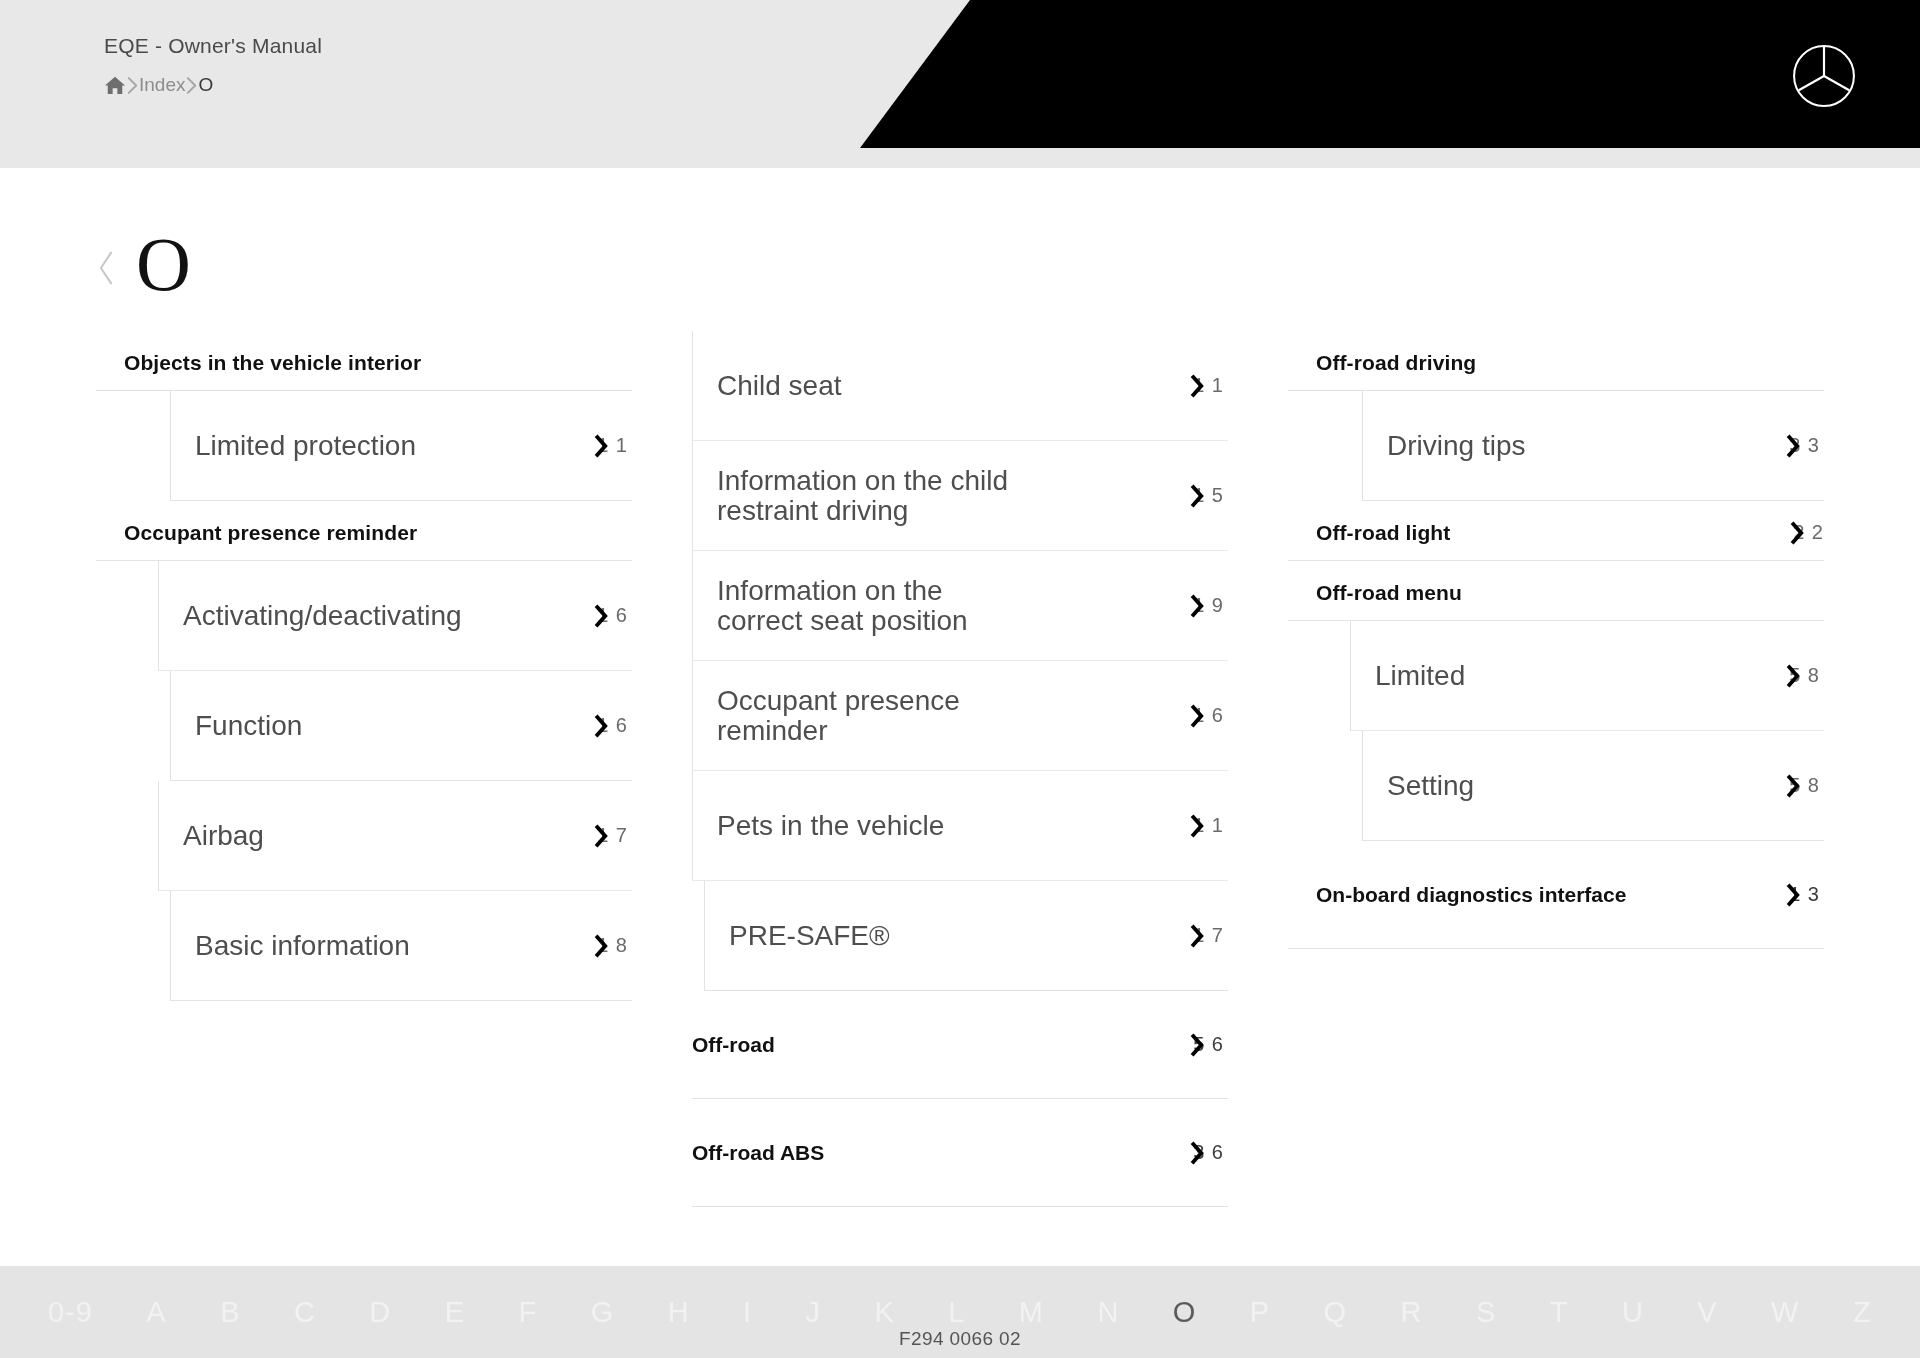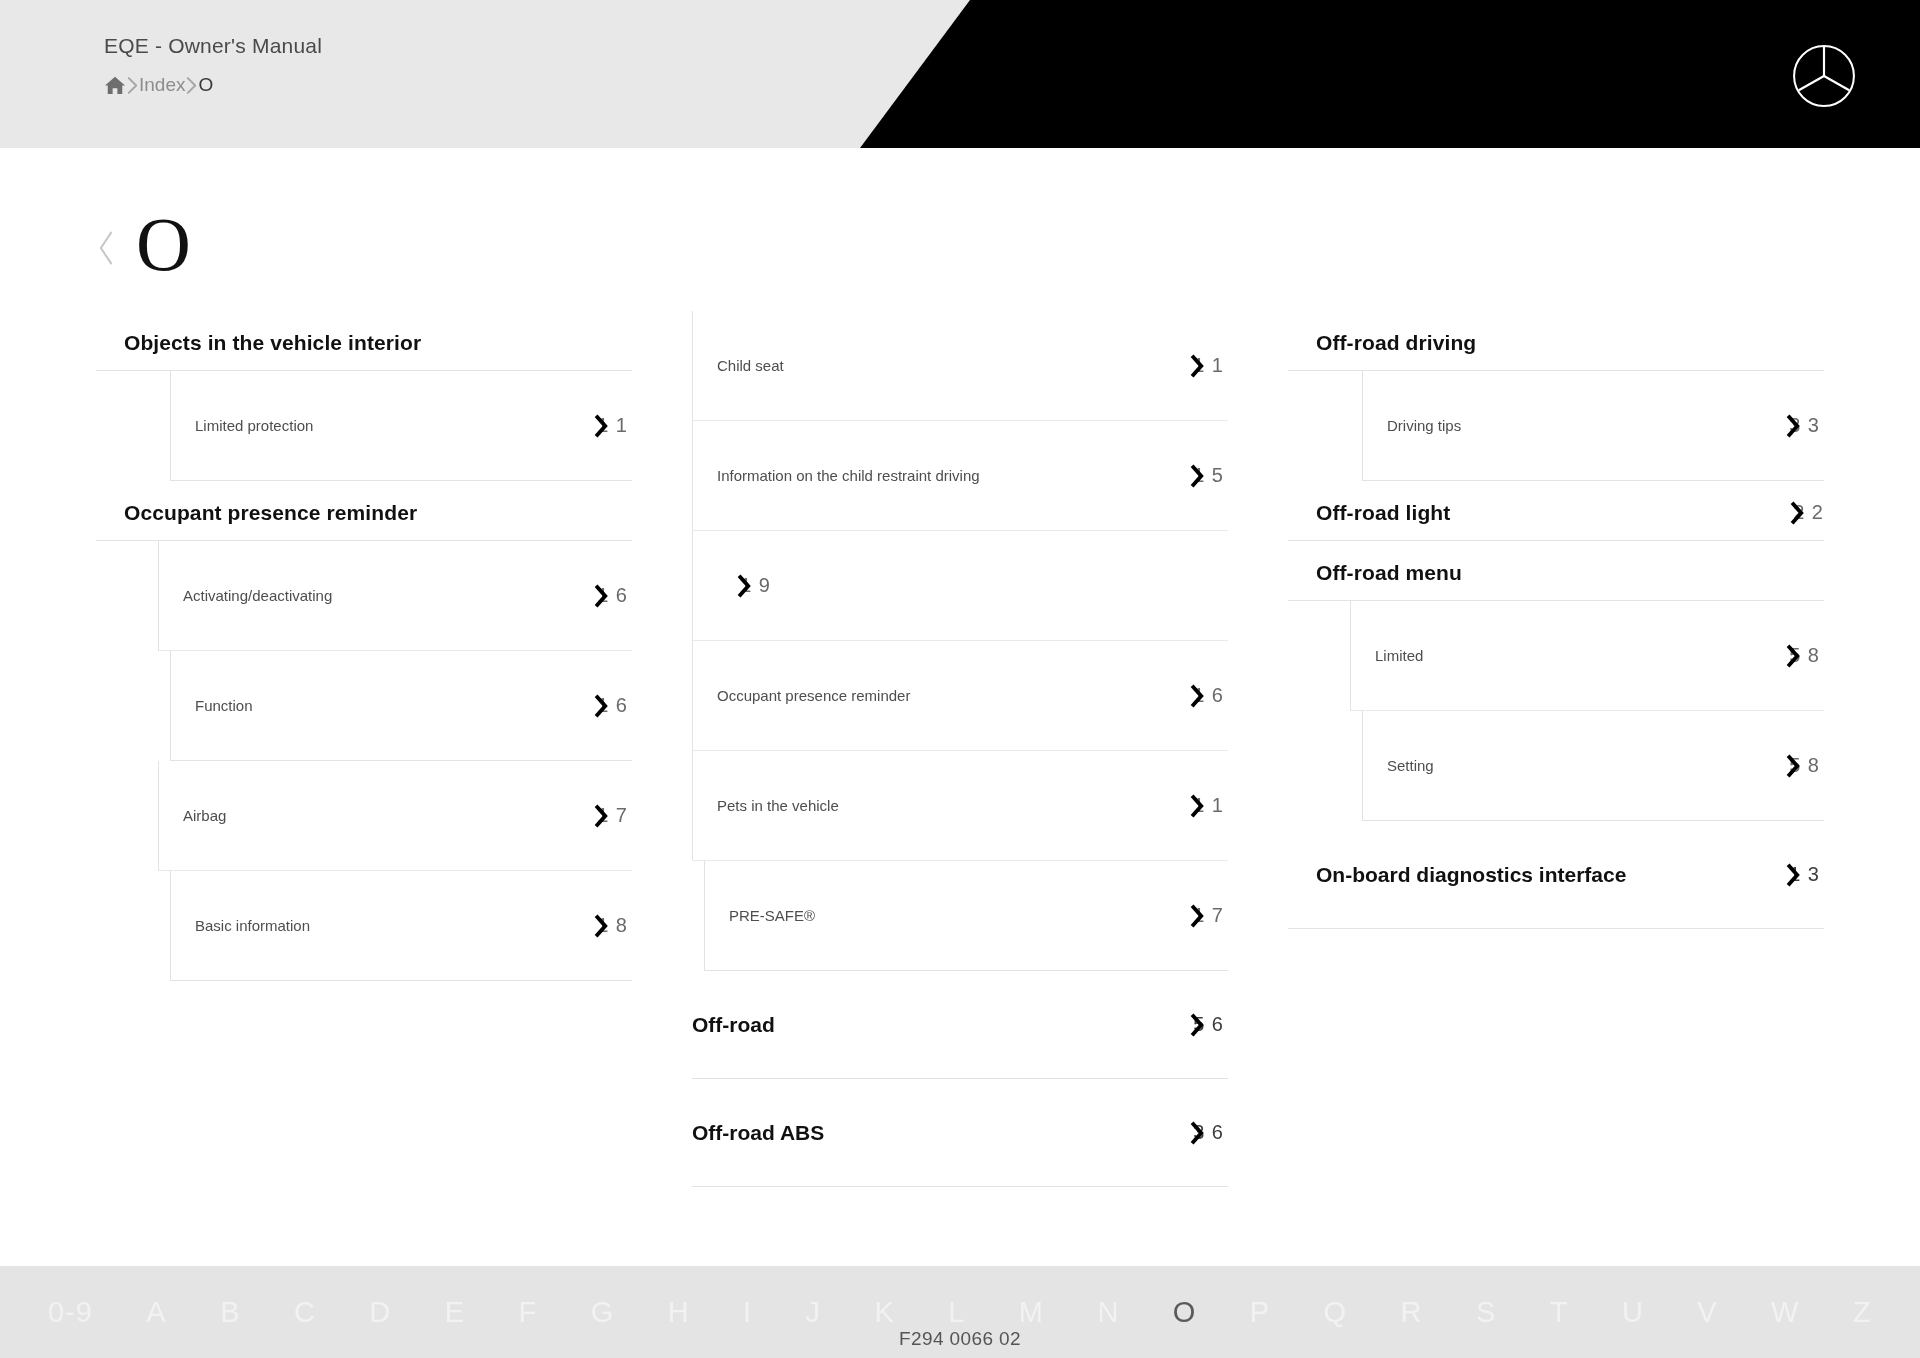--- a/index.html
+++ b/index.html
@@ -13,7 +13,7 @@
   
   .header {
     position: relative;
-    width: 1920px; height: 148px;
+    width: 1920px; height: 168px;
     background: #e8e8e8;
     overflow: hidden;
   }

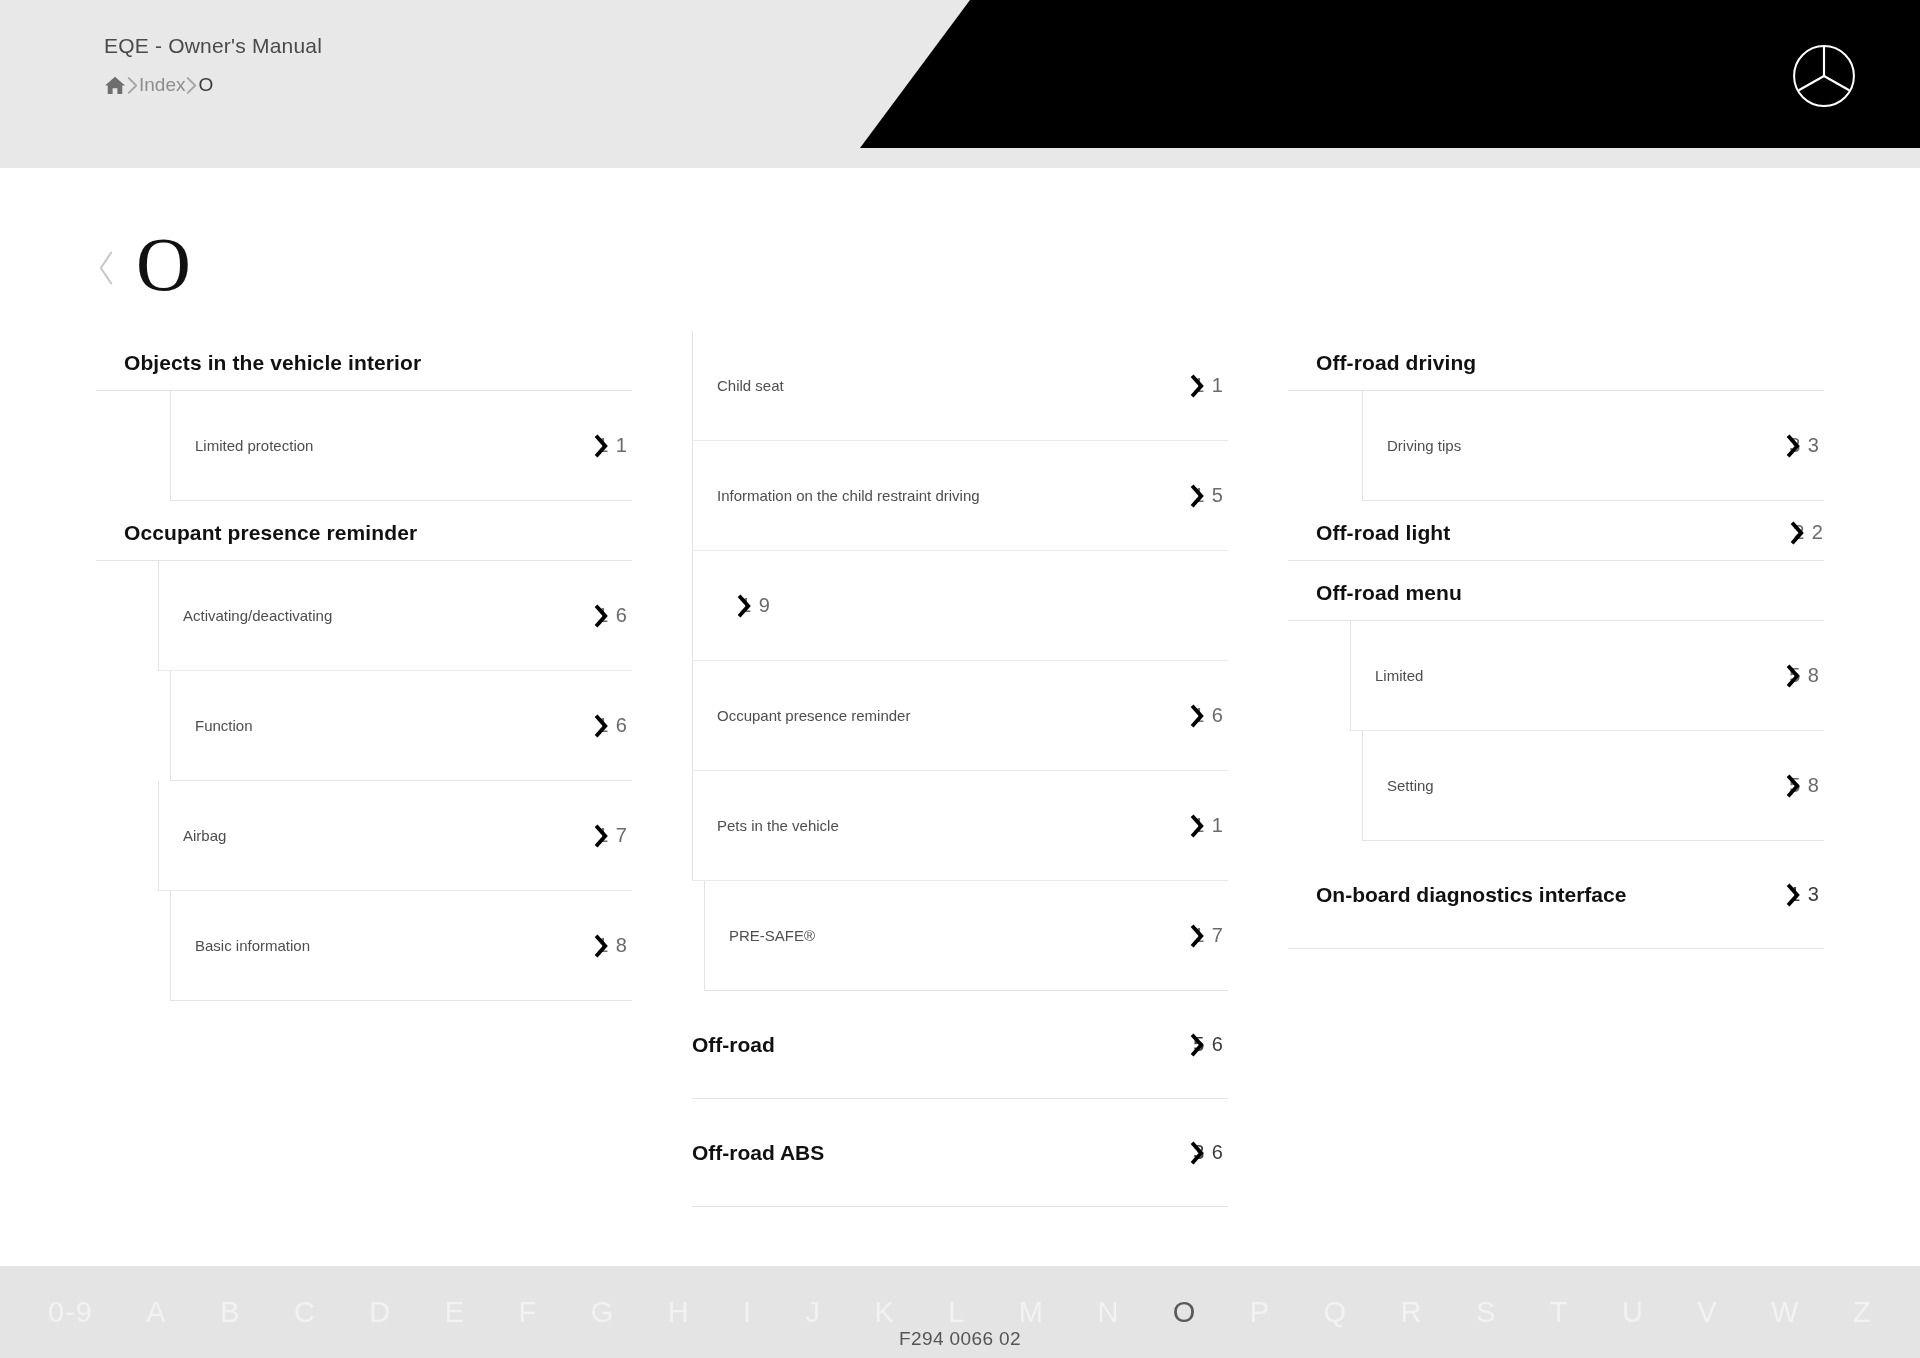--- a/index.html
+++ b/index.html
@@ -115,7 +115,7 @@
   }
   .sub-row.last { border-bottom: 1px solid #e3e3e3; margin-left: 12px; }
   .sub-label {
-    font-size: 15px;
+    font-size: 28px;
     color: #4e4e4e;
     font-weight: 400;
     line-height: 30px;

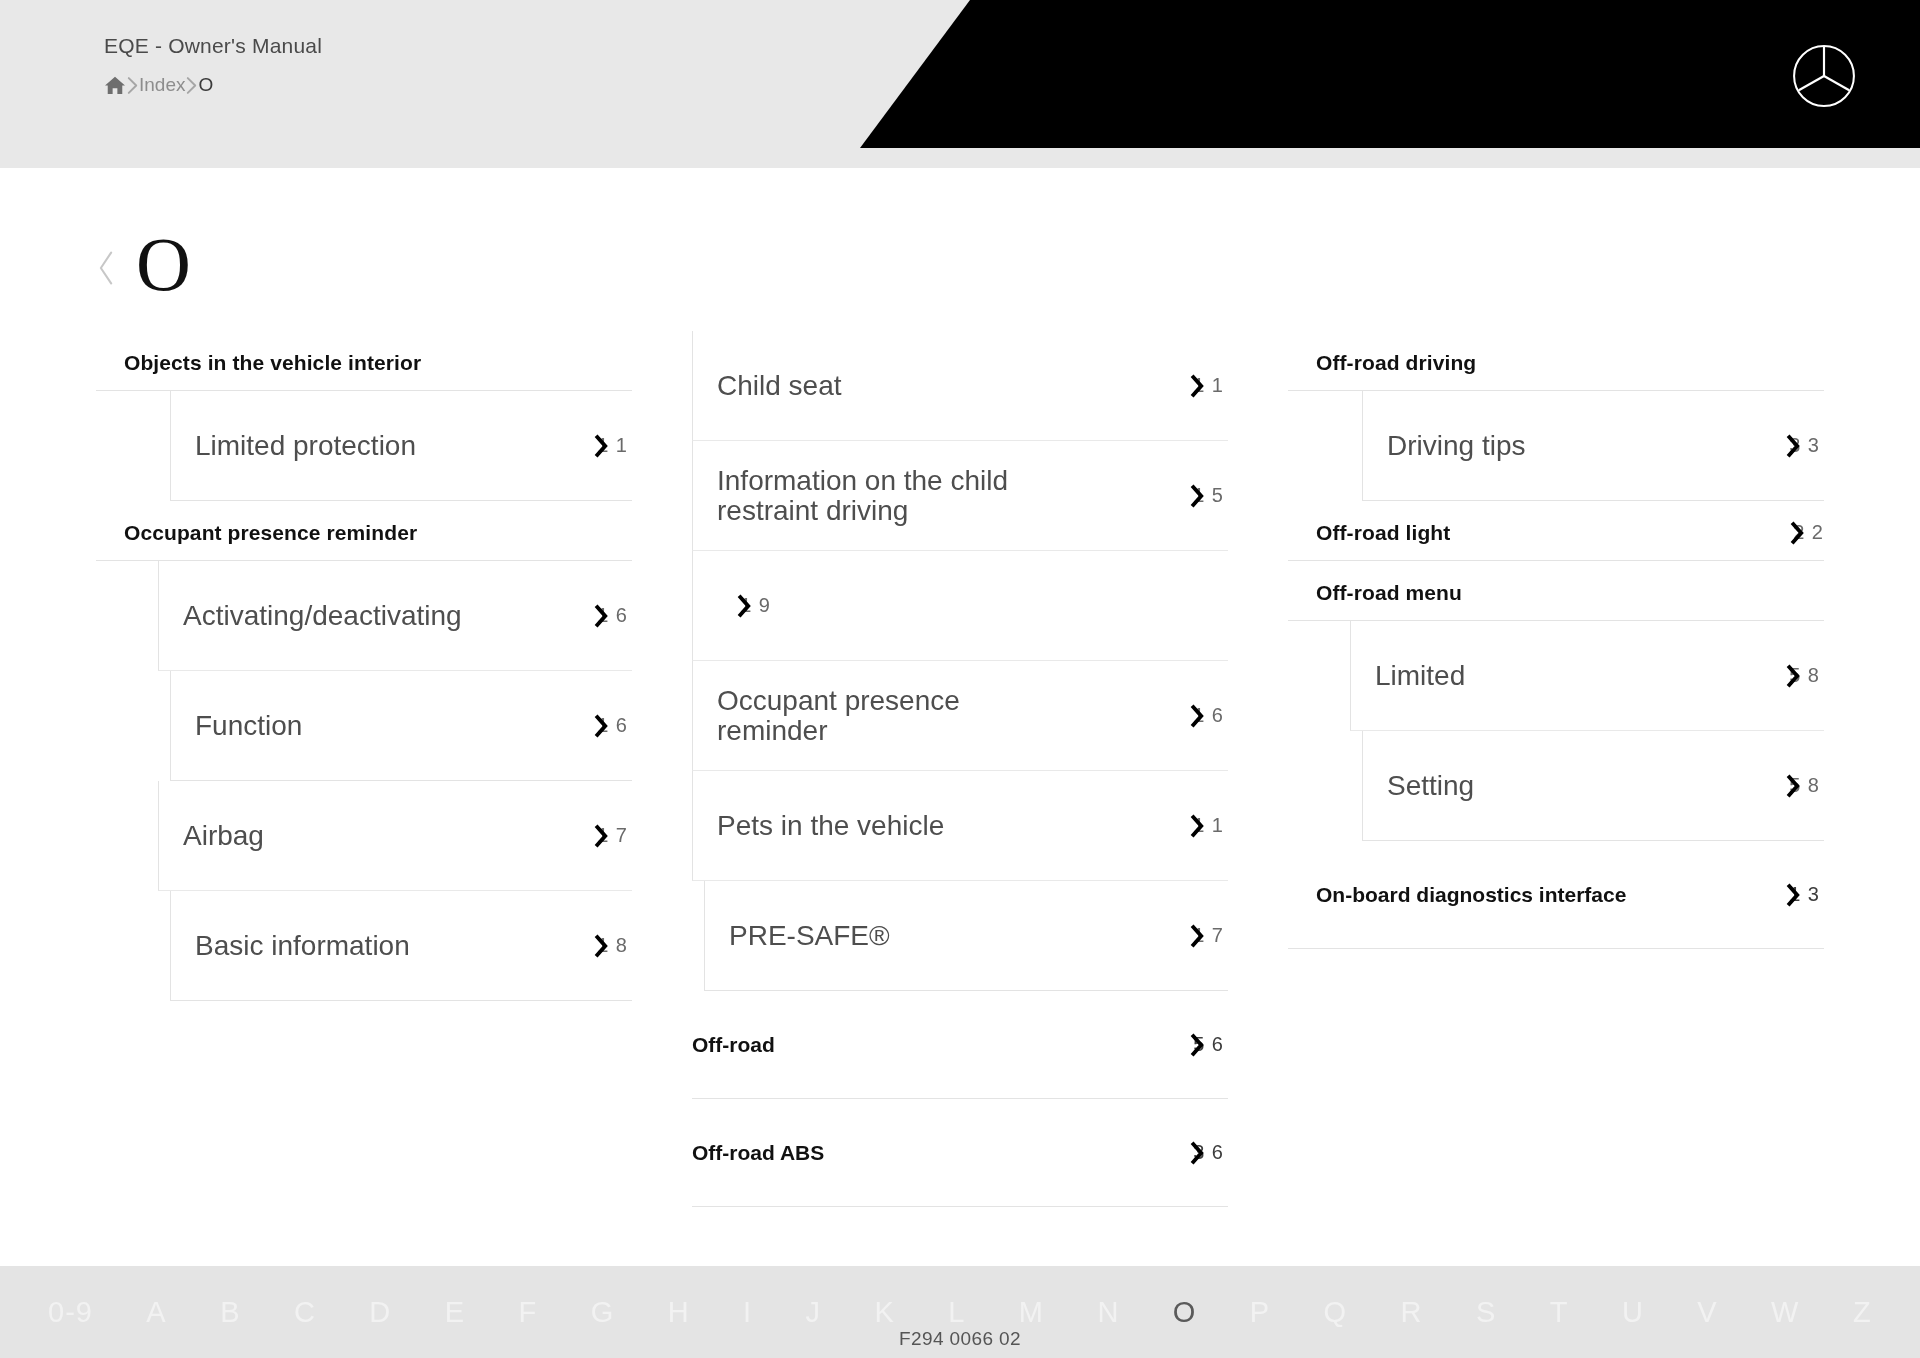--- a/index.html
+++ b/index.html
@@ -334,6 +334,7 @@
         </span>
       </div>
       <div class="sub-row">
+        <span class="sub-label">Information on the correct seat position</span>
         <span class="pageref">
           <span class="digits">1 9</span>
           <svg class="chev" viewBox="0 0 14 22">

